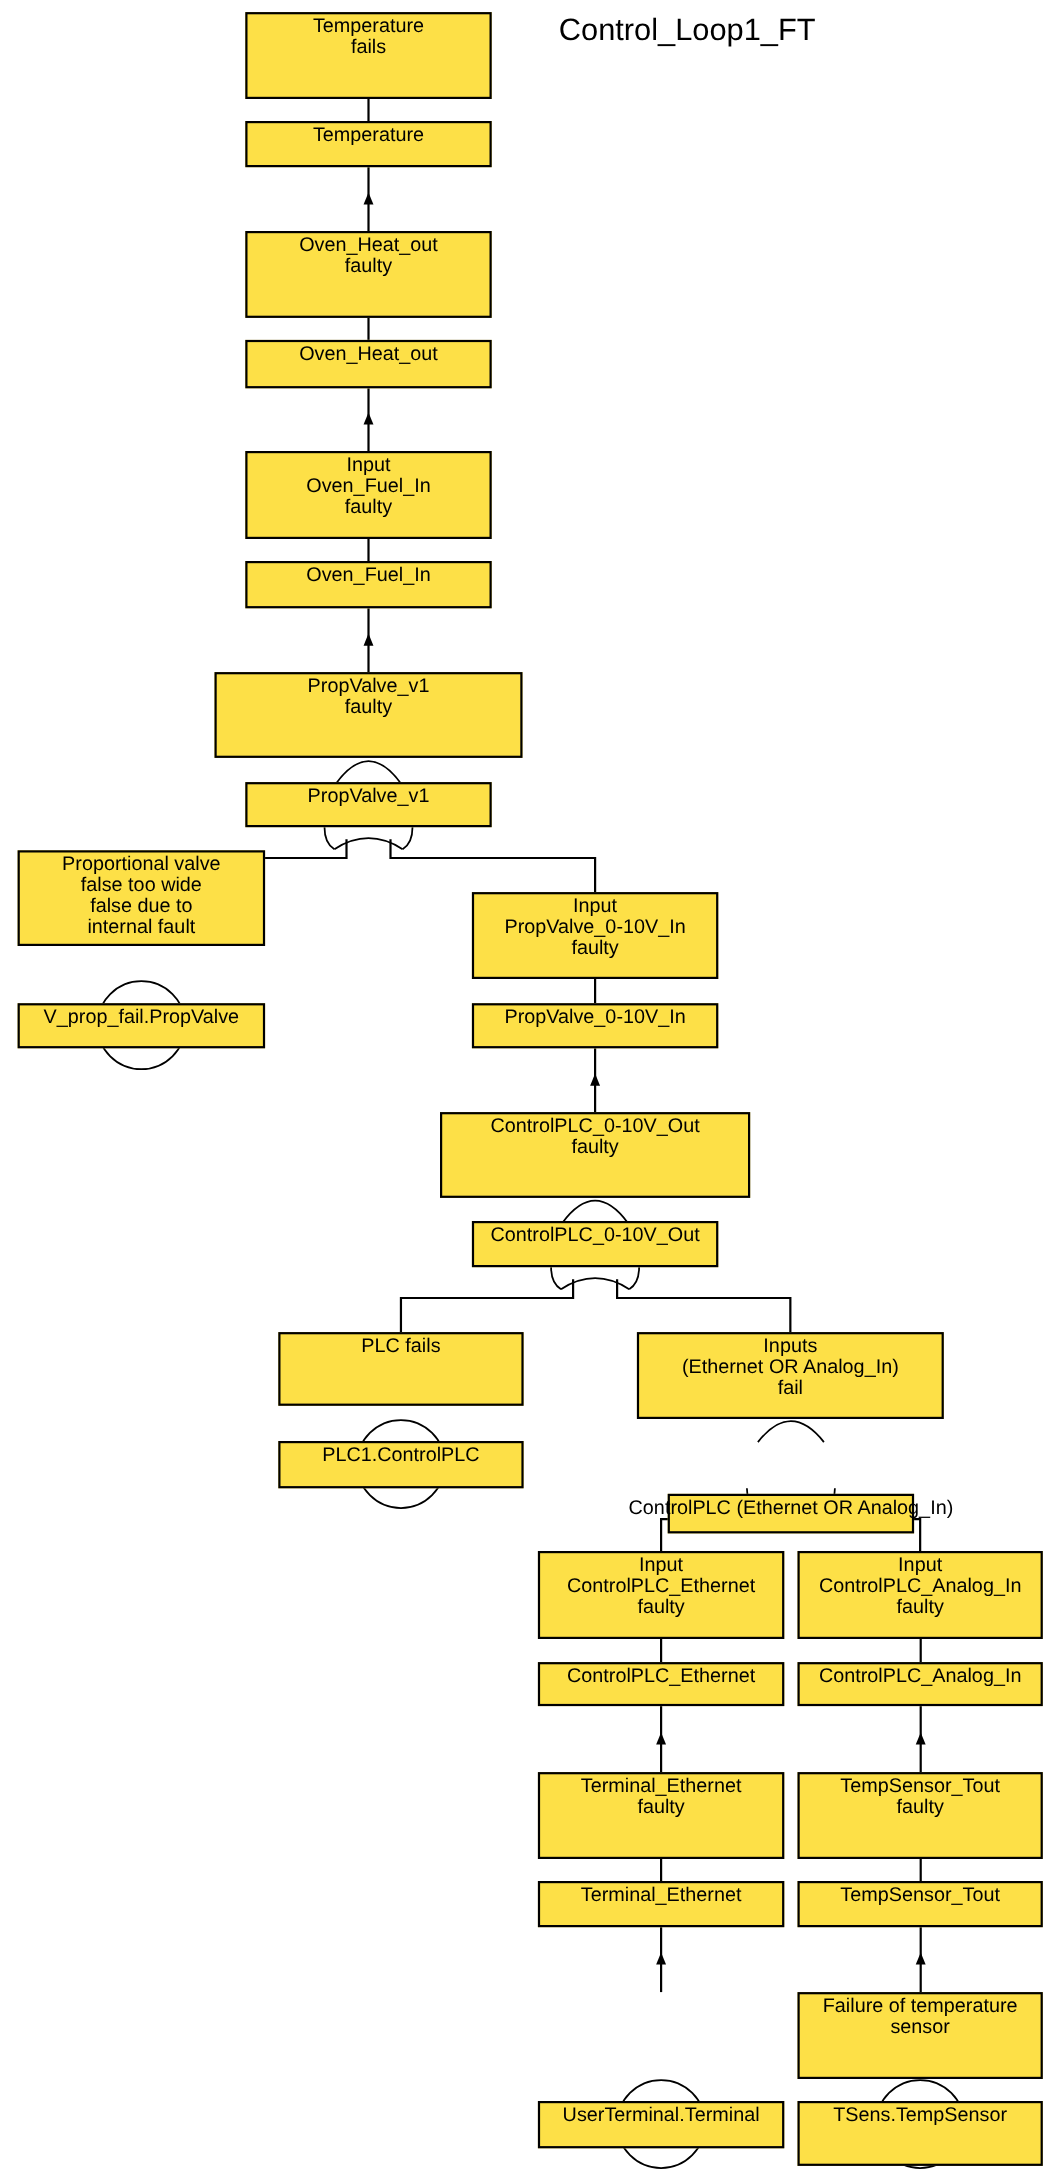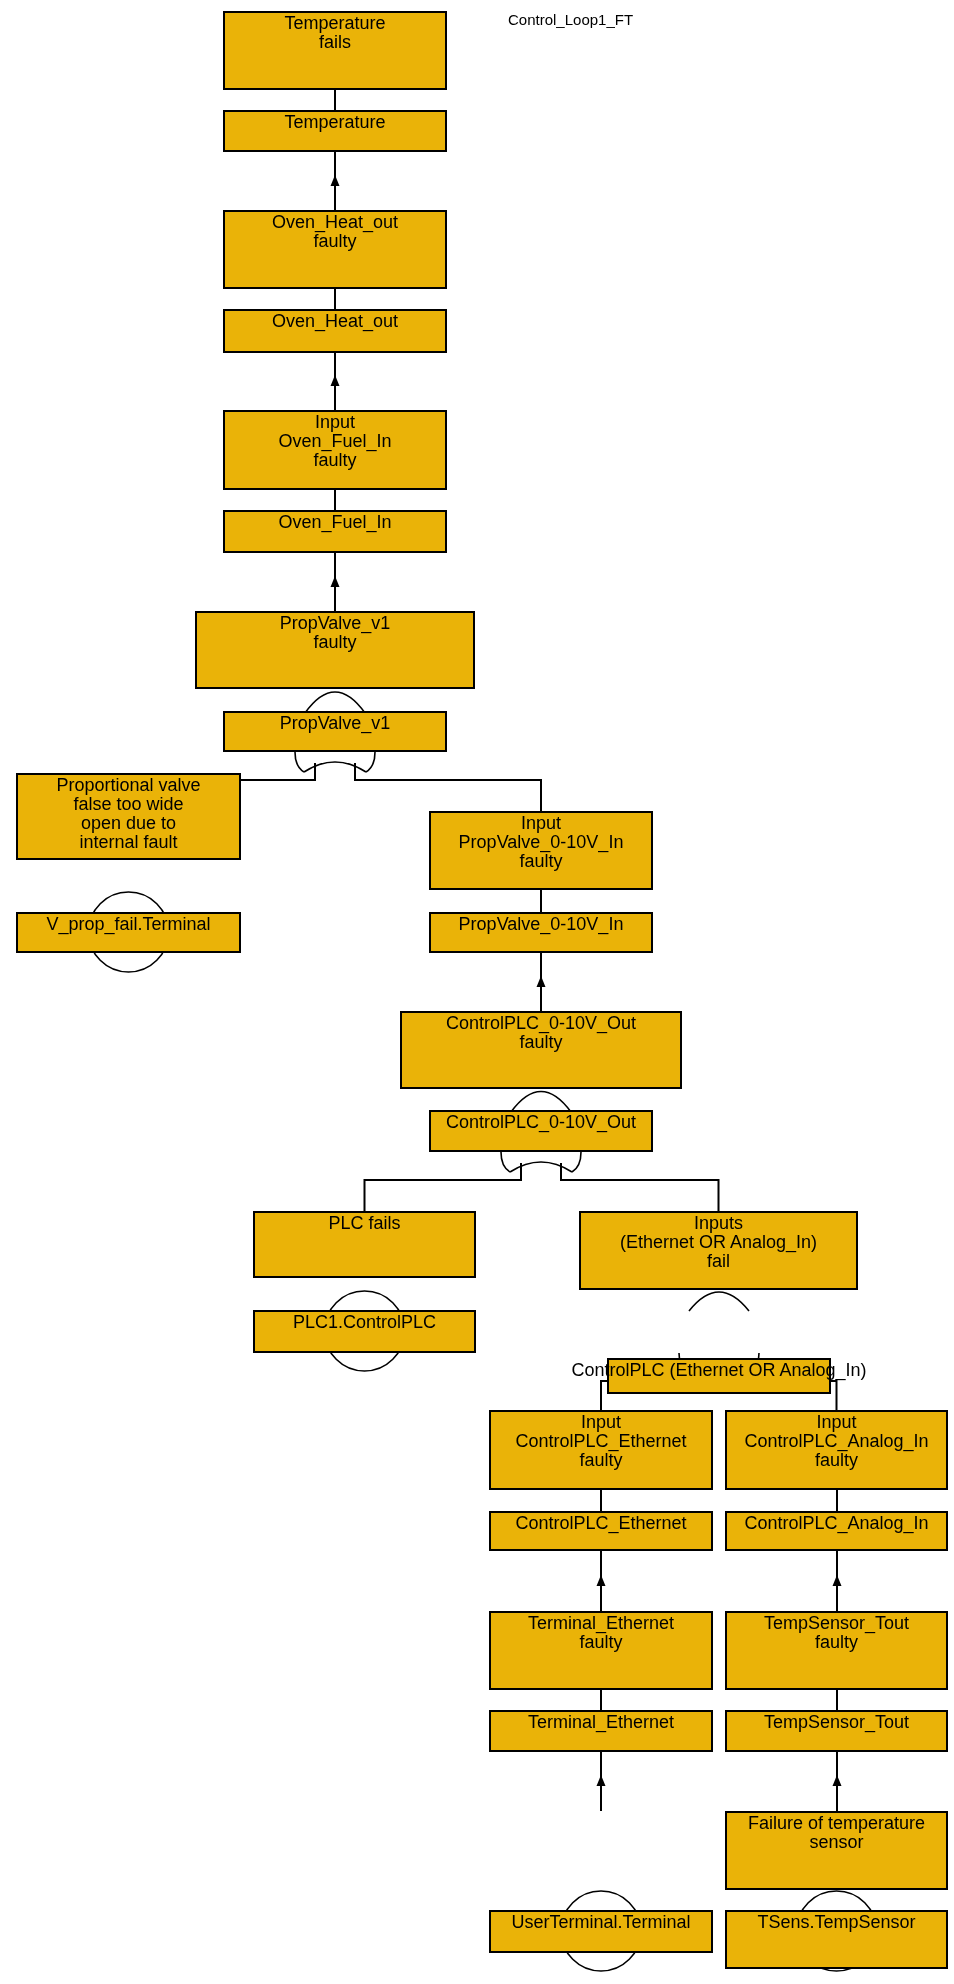--- a/index.html
+++ b/index.html
@@ -9,7 +9,7 @@
   }
   #shapes{position:absolute;left:0;top:0;z-index:1;}
   .box{
-    position:absolute;background:#eab308;border:2px solid #000;box-sizing:border-box;
+    position:absolute;background:#fde047;border:2px solid #000;box-sizing:border-box;
     display:flex;flex-direction:column;align-items:center;padding-top:1px;
     font-size:18px;line-height:19px;text-align:center;z-index:2;
   }

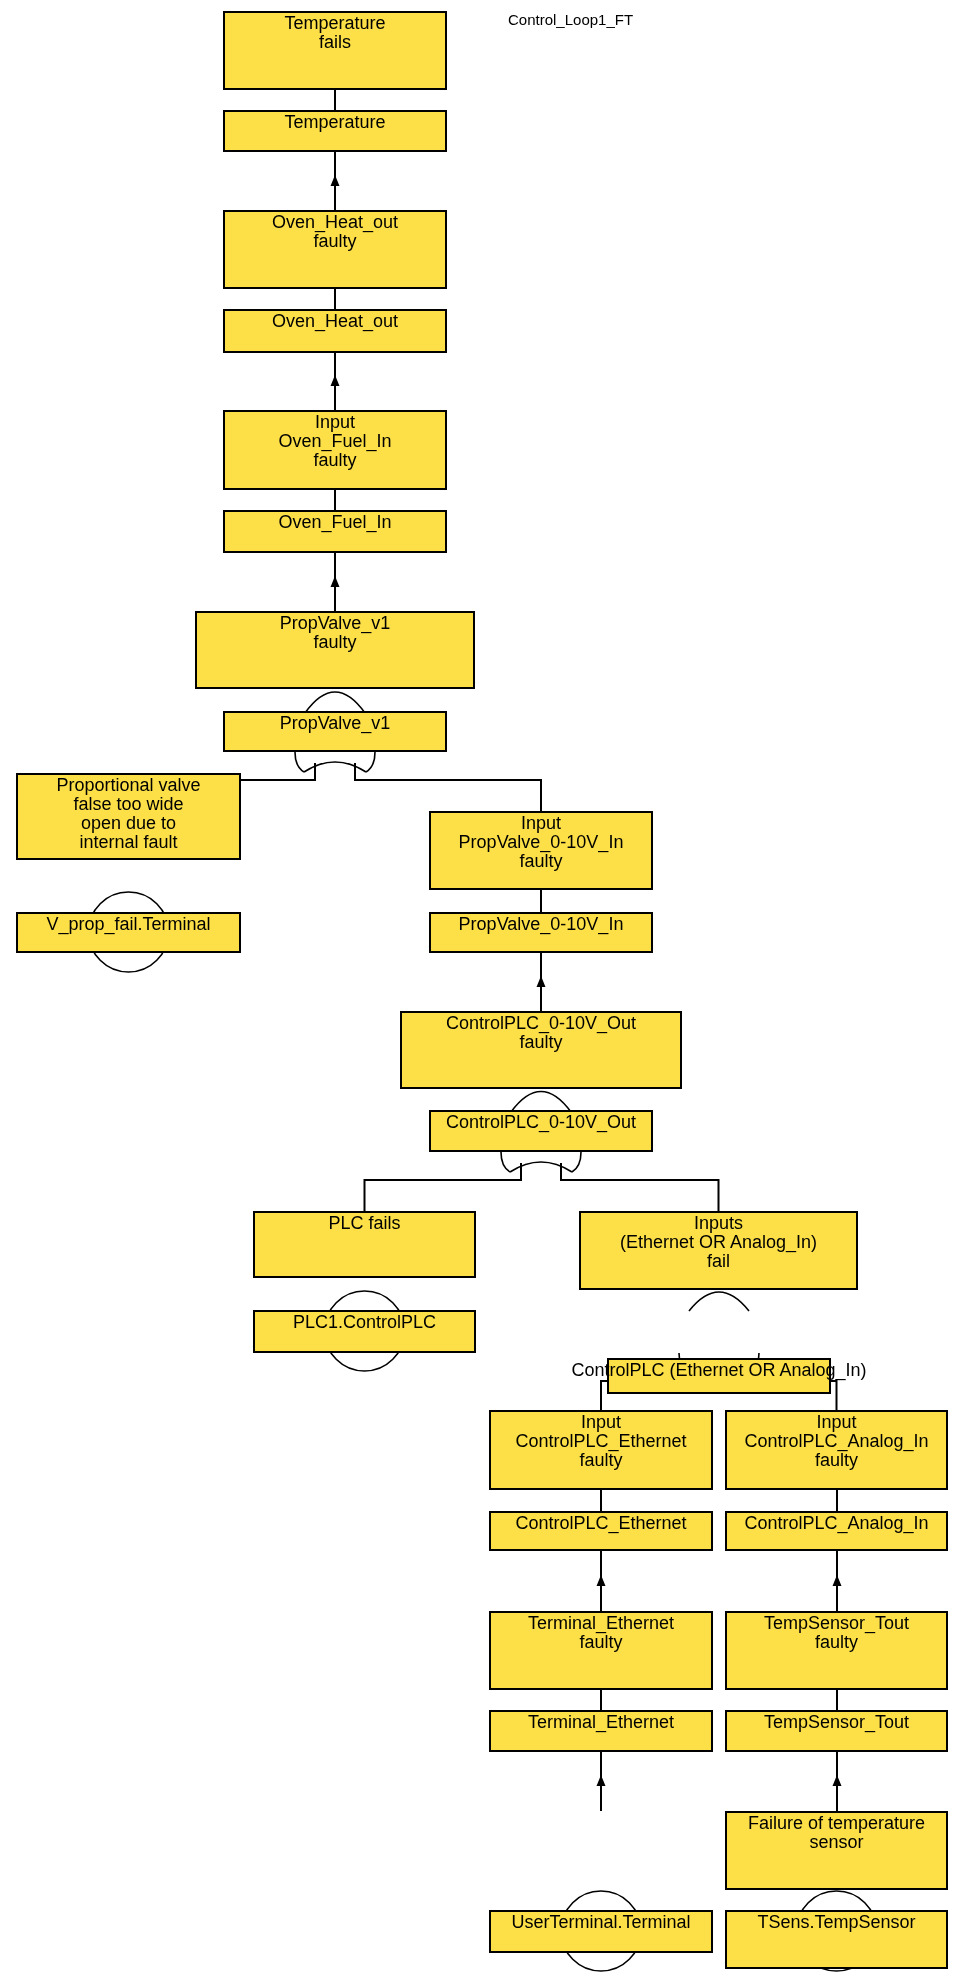--- a/index.html
+++ b/index.html
@@ -15,7 +15,7 @@
   }
   .box span{display:block;white-space:nowrap;}
   .title{
-    position:absolute;left:508px;top:11px;font-size:15px;z-index:2;white-space:nowrap;
+    position:absolute;left:508px;top:11px;font-size:28px;z-index:2;white-space:nowrap;
   }
 </style>
 </head>

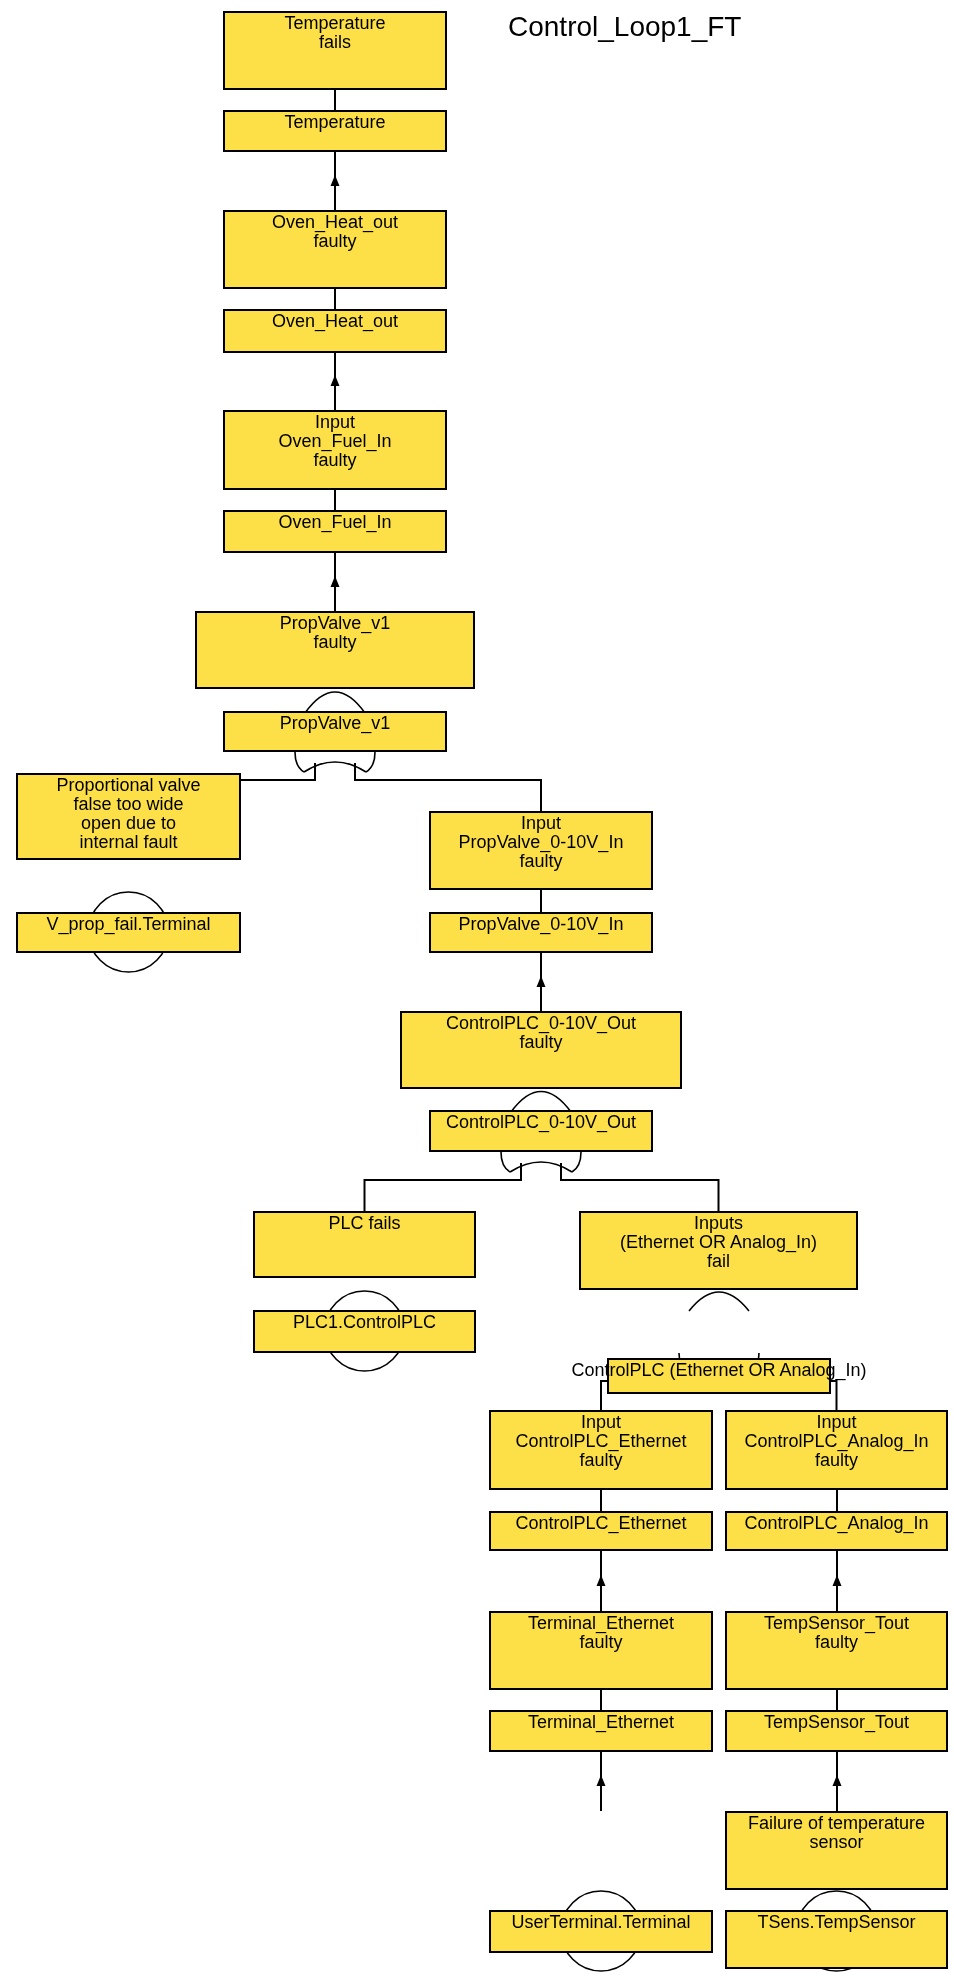--- a/index.html
+++ b/index.html
@@ -136,7 +136,7 @@
   <div class="box" style="left:16px;top:773px;width:225px;height:87px">
     <span>Proportional valve</span>
     <span>false too wide</span>
-    <span>open due to</span>
+    <span>false due to</span>
     <span>internal fault</span>
   </div>
   <div class="box" style="left:16px;top:912px;width:225px;height:41px">

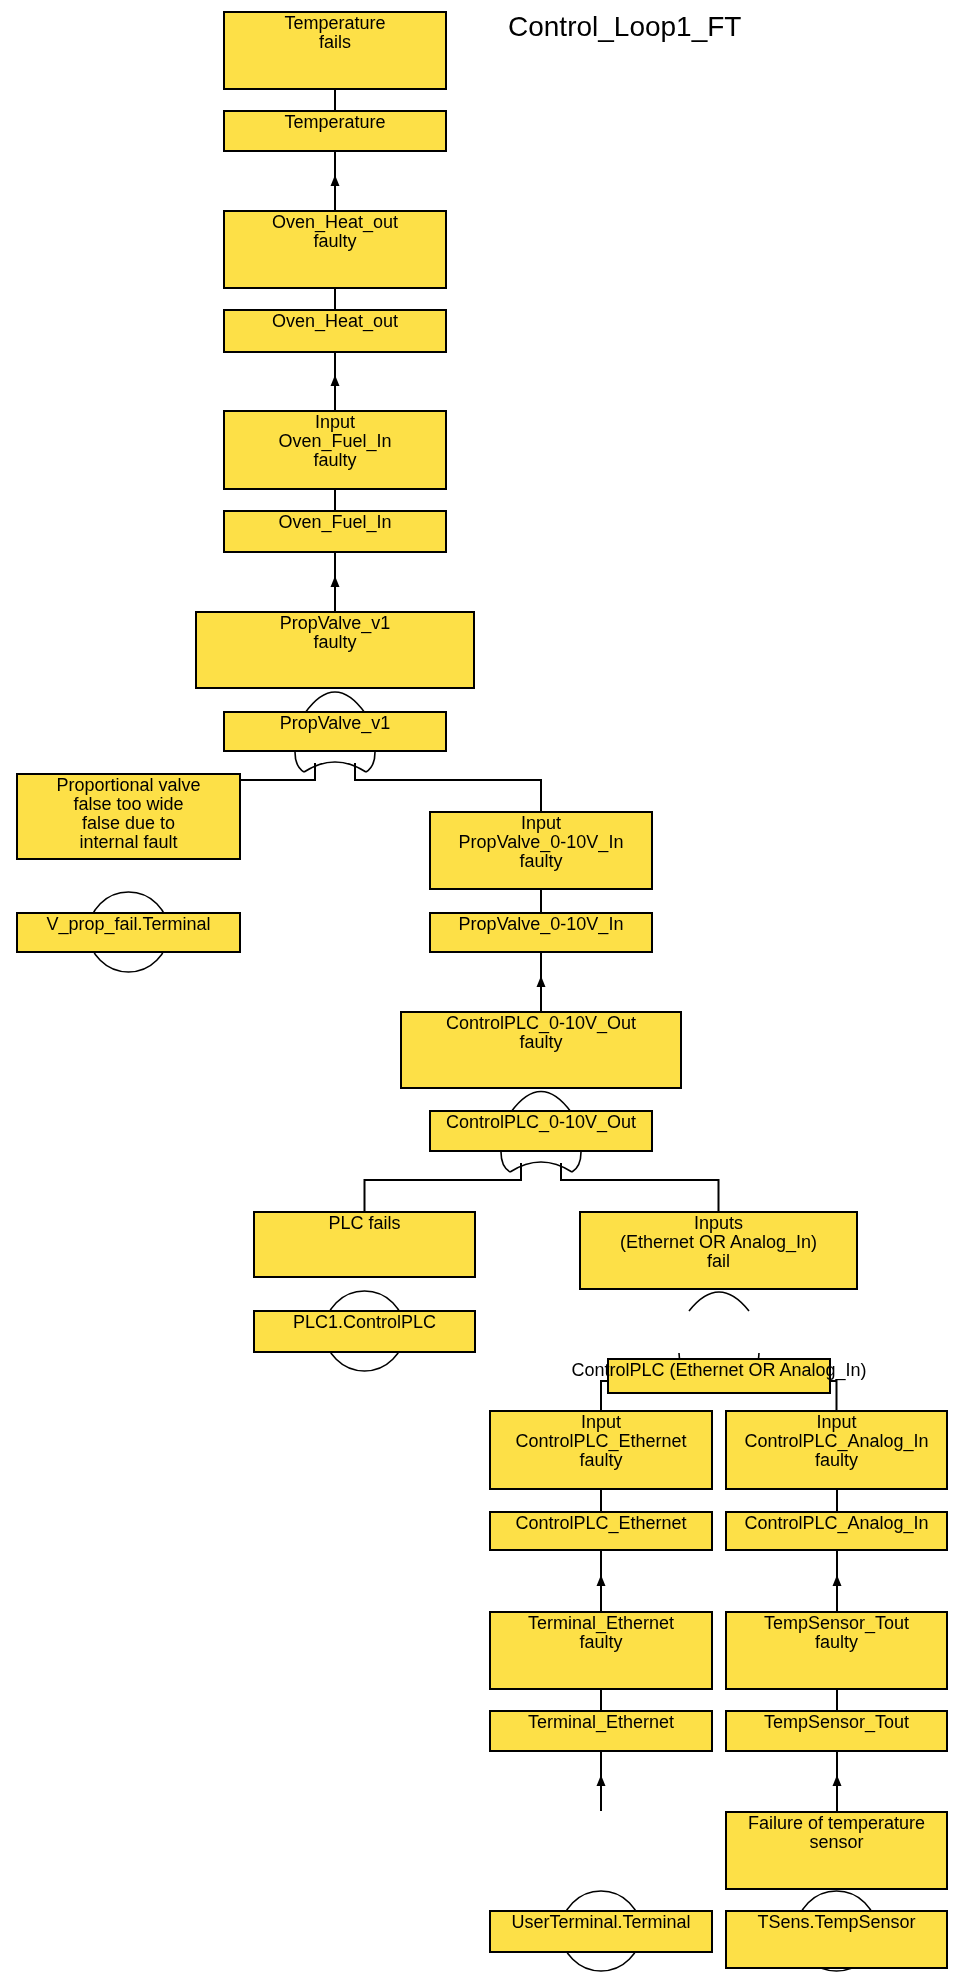--- a/index.html
+++ b/index.html
@@ -140,7 +140,7 @@
     <span>internal fault</span>
   </div>
   <div class="box" style="left:16px;top:912px;width:225px;height:41px">
-    <span>V_prop_fail.Terminal</span>
+    <span>V_prop_fail.PropValve</span>
   </div>
 
   <div class="box" style="left:429px;top:811px;width:224px;height:79px">

